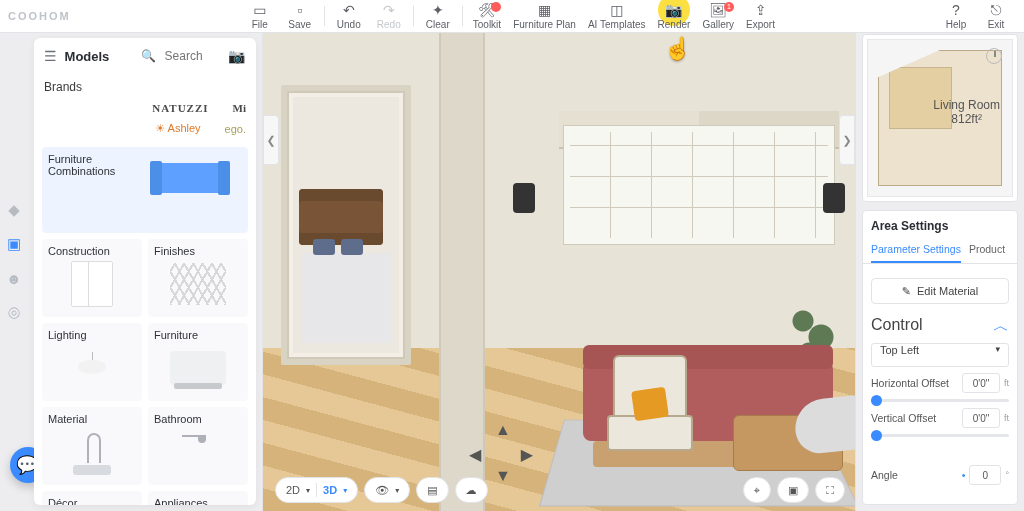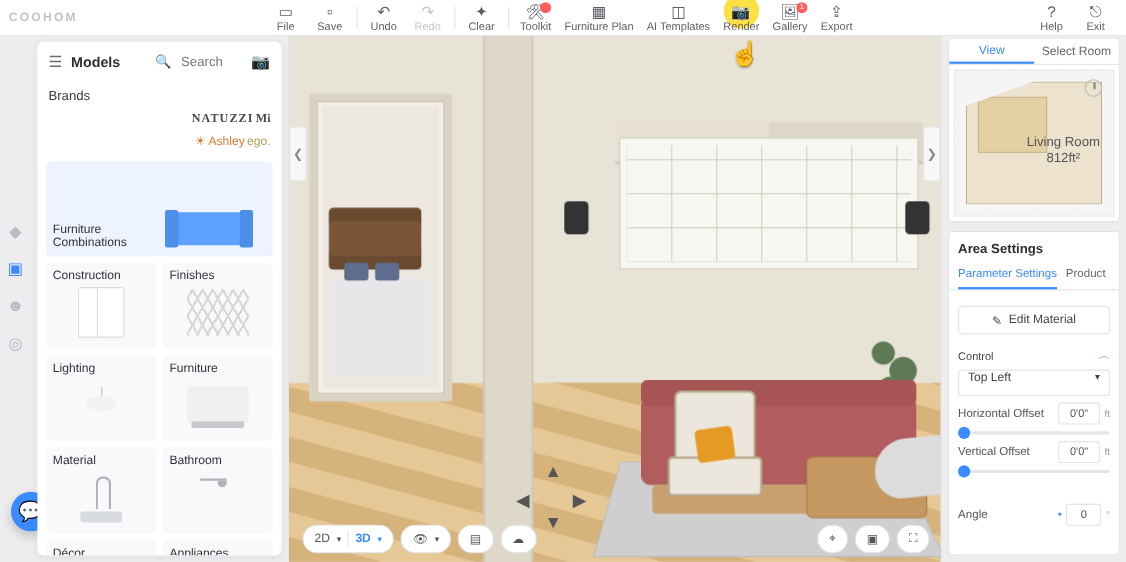--- a/index.html
+++ b/index.html
@@ -381,10 +381,6 @@
 </div>
 
 <div class="minimap">
-  <div class="tabs">
-    <div class="tab active">View</div>
-    <div class="tab">Select Room</div>
-  </div>
   <div class="plan">
     <div class="plan-shape"></div>
     <div class="compass"></div>

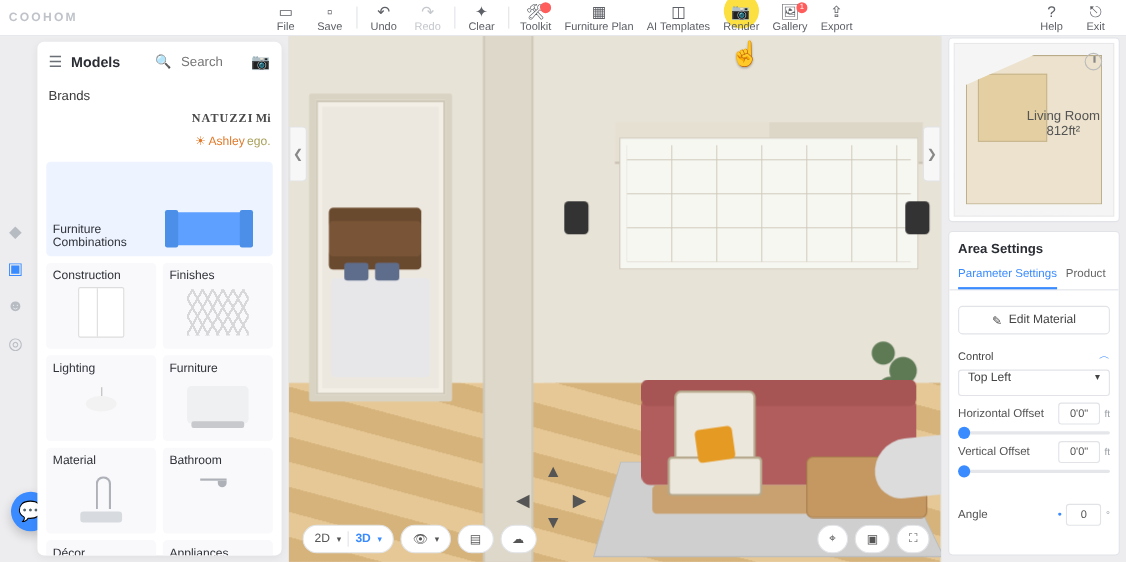--- a/index.html
+++ b/index.html
@@ -52,7 +52,7 @@
   .brand.min{font-family:Georgia,serif;font-weight:700}
   .brand.ashley{color:#e07a2a}
   .brand.ego{color:#a8a05a}
-  .brands-row{display:flex;gap:2px;align-items:center;justify-content:flex-end;width:100%}
+  .brands-row{display:flex;gap:24px;align-items:center;justify-content:flex-end;width:100%}
   .grid{padding:6px 8px 10px;display:grid;grid-template-columns:1fr 1fr;gap:6px;overflow:hidden}
   .card{background:#f9f9fb;border-radius:4px;height:78px;padding:6px;display:flex;flex-direction:column;position:relative;overflow:hidden}
   .card.highlight{background:#eef4ff}

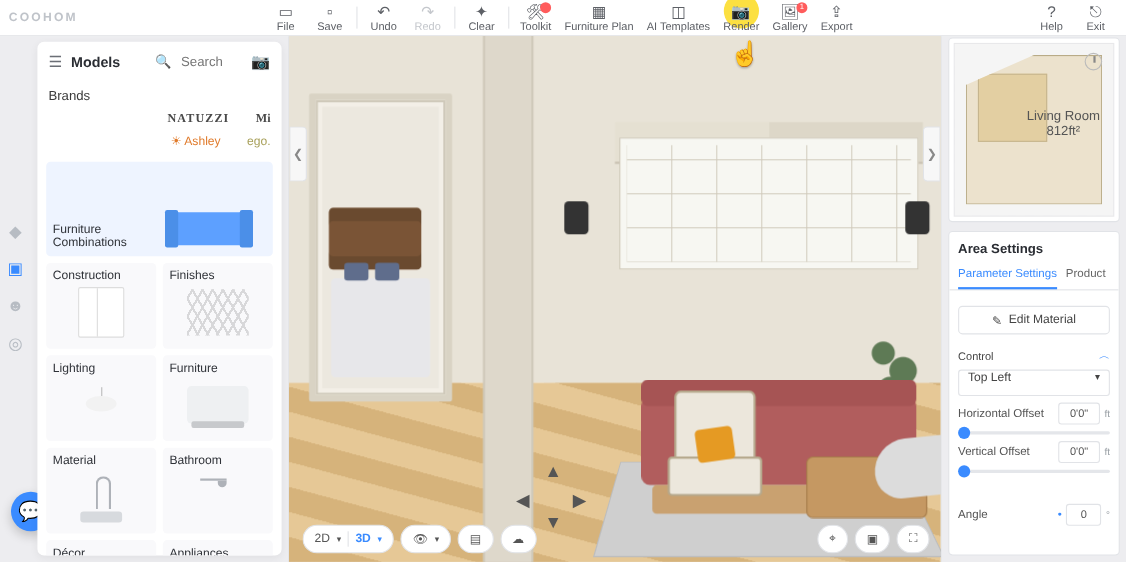--- a/index.html
+++ b/index.html
@@ -57,7 +57,7 @@
   .card{background:#f9f9fb;border-radius:4px;height:78px;padding:6px;display:flex;flex-direction:column;position:relative;overflow:hidden}
   .card.highlight{background:#eef4ff}
   .card .t{font-size:11px;color:#2f3238;font-weight:500}
-  .card.span2{grid-column:1/3;height:86px;flex-direction:row;align-items:flex-end;}
+  .card.span2{grid-column:1/3;height:86px;flex-direction:row;align-items:flex-start;}
   .thumb{flex:1;display:flex;align-items:center;justify-content:center}
   
   .sofa{width:80px;height:44px;position:relative}

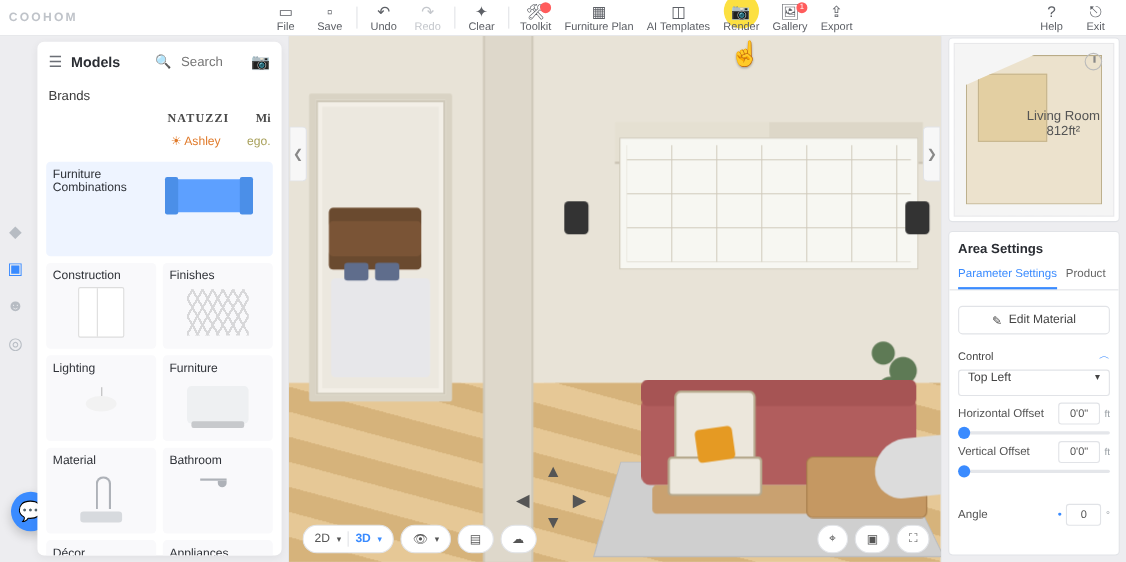--- a/index.html
+++ b/index.html
@@ -140,7 +140,7 @@
   .subtabs .st.active{color:var(--blue);border-bottom:2px solid var(--blue)}
   .hint{font-size:10px;color:#8b8f96;text-align:center}
   .editbtn{margin:4px 0;border:1px solid var(--line);border-radius:4px;height:26px;display:flex;align-items:center;justify-content:center;gap:6px;font-size:11px;color:#444}
-  .ctrl-head{display:flex;justify-content:space-between;align-items:flex-end;font-size:10px;color:#444;margin-top:2px}
+  .ctrl-head{display:flex;justify-content:space-between;align-items:flex-start;font-size:16px;color:#444;margin-top:2px}
   .select{height:24px;border:1px solid var(--line);border-radius:3px;display:flex;align-items:flex-start;justify-content:space-between;padding:0 8px;font-size:11px;color:#444}
   .row{display:flex;justify-content:space-between;align-items:center;font-size:10.5px;color:#555}
   .slider-row{display:flex;align-items:center;gap:6px}

